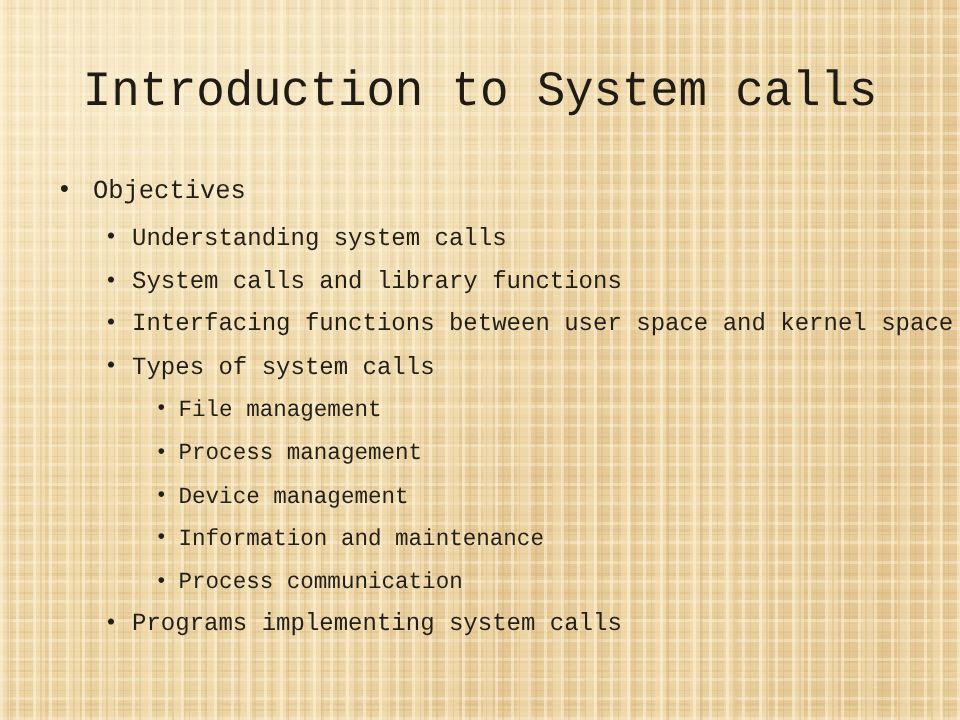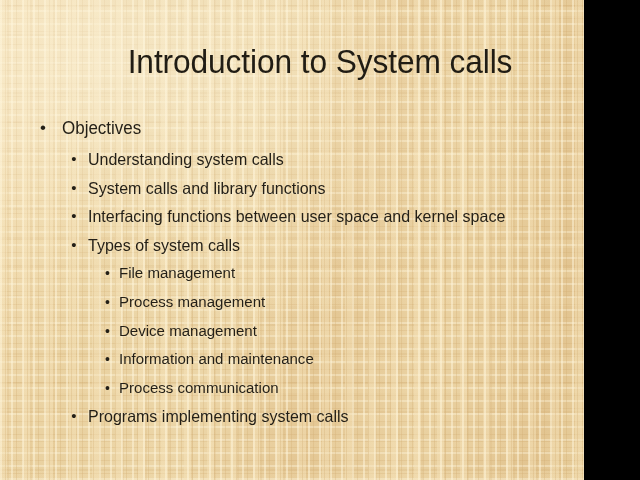--- a/index.html
+++ b/index.html
@@ -11,10 +11,10 @@
   
   .slide {
     position: relative;
-    width: 584px;
+    width: 640px;
     height: 480px;
     overflow: hidden;
-    font-family: Liberation Sans, sans-serif;
+    font-family: Liberation Mono, monospace;
     color: #231f17;
     
     background-color: #e9d1a0;

